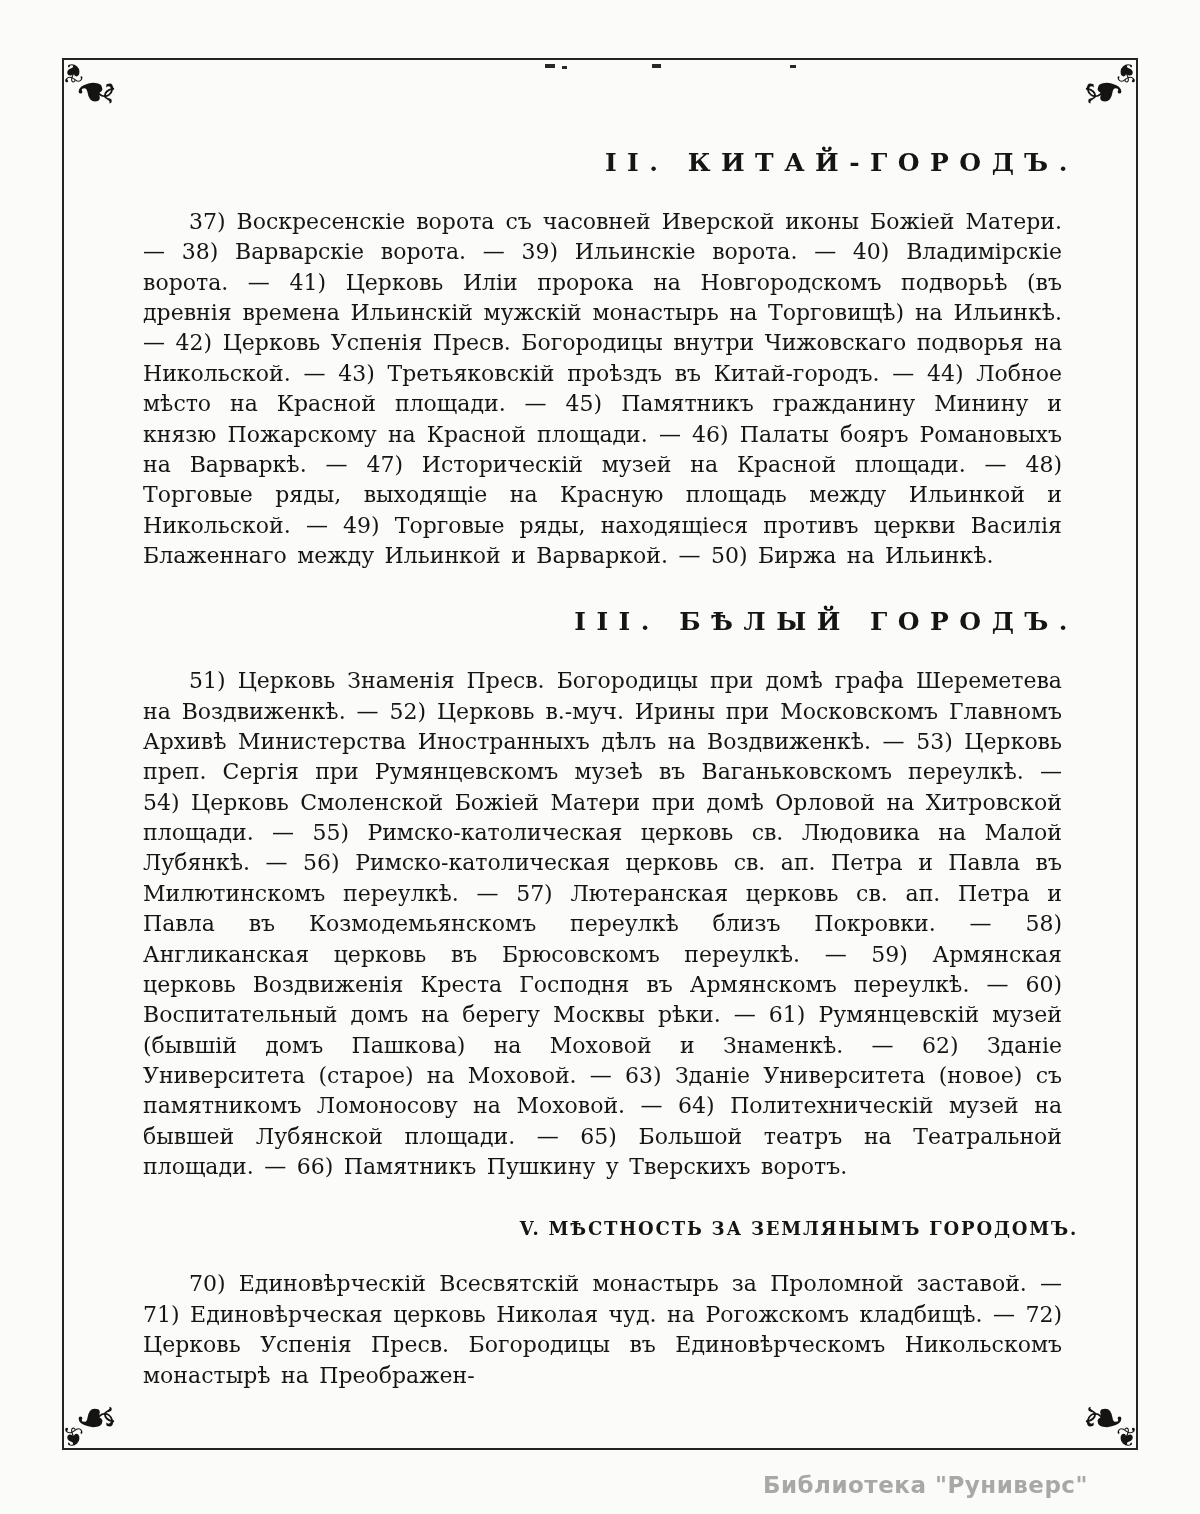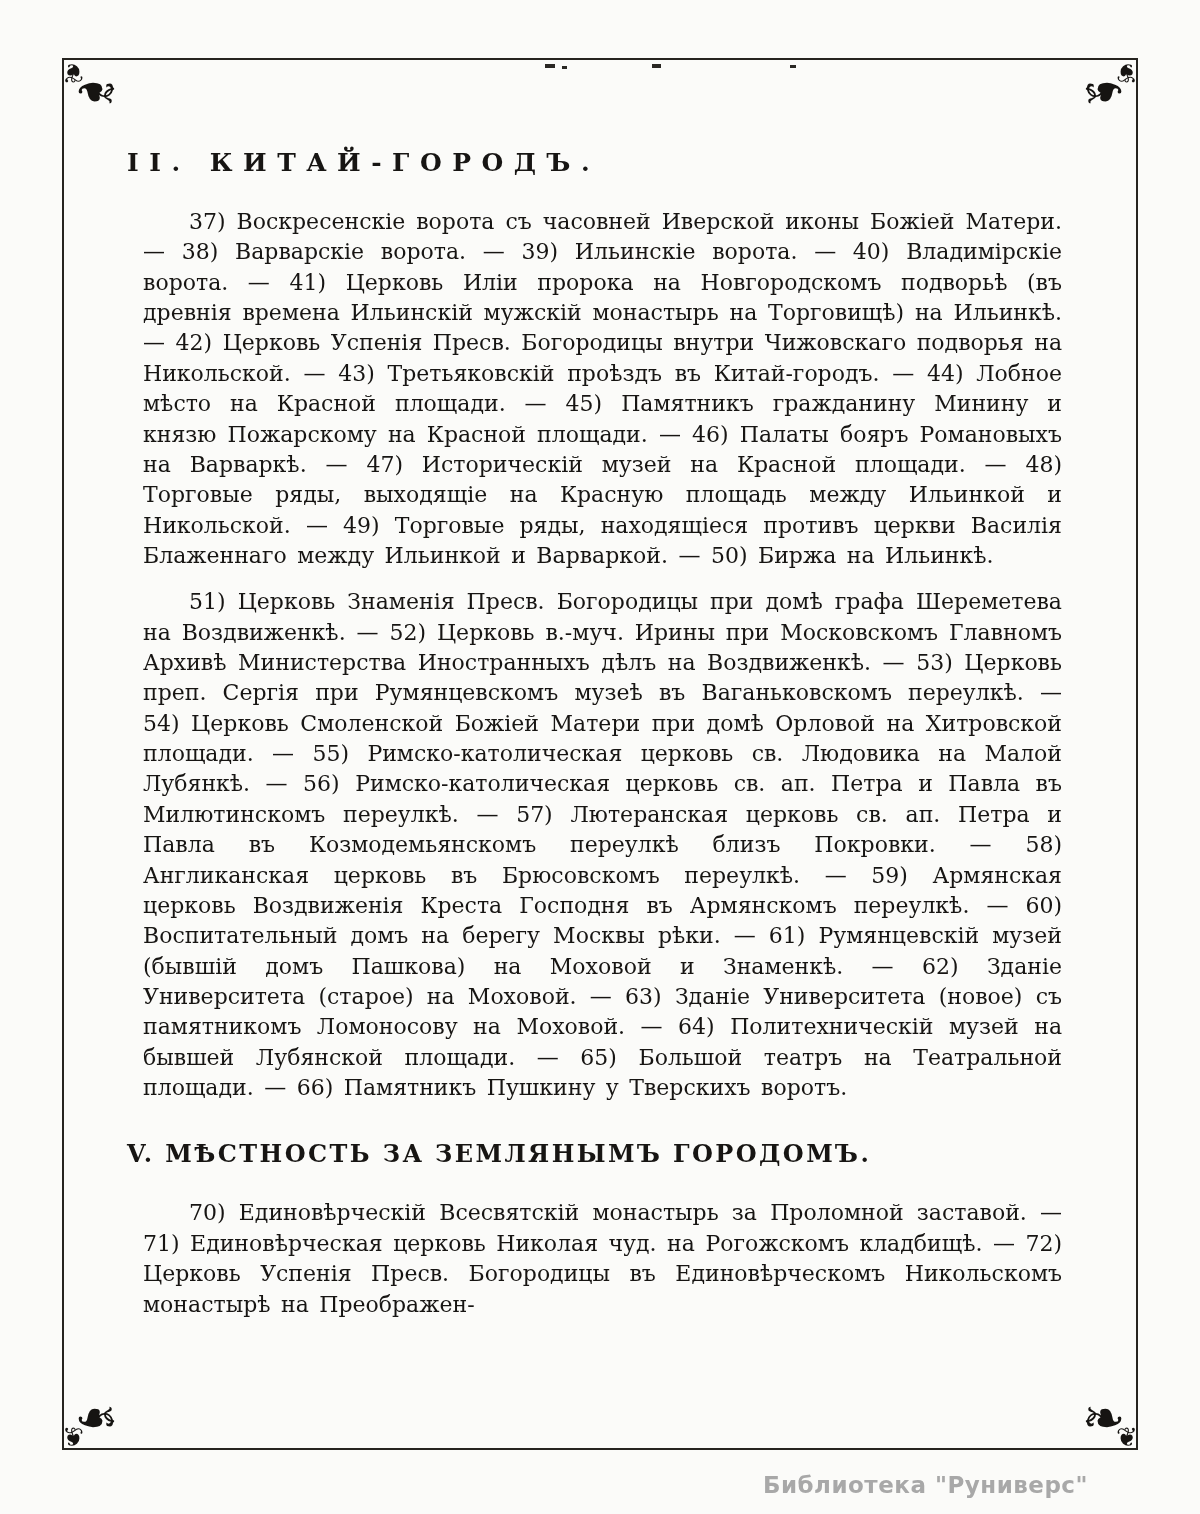--- a/index.html
+++ b/index.html
@@ -40,7 +40,7 @@
   }
   .section-heading {
     margin: 36px 0 30px 0;
-    text-align: left;
+    text-align: right;
     font-size: 25px;
     font-weight: bold;
     letter-spacing: 0.42em;

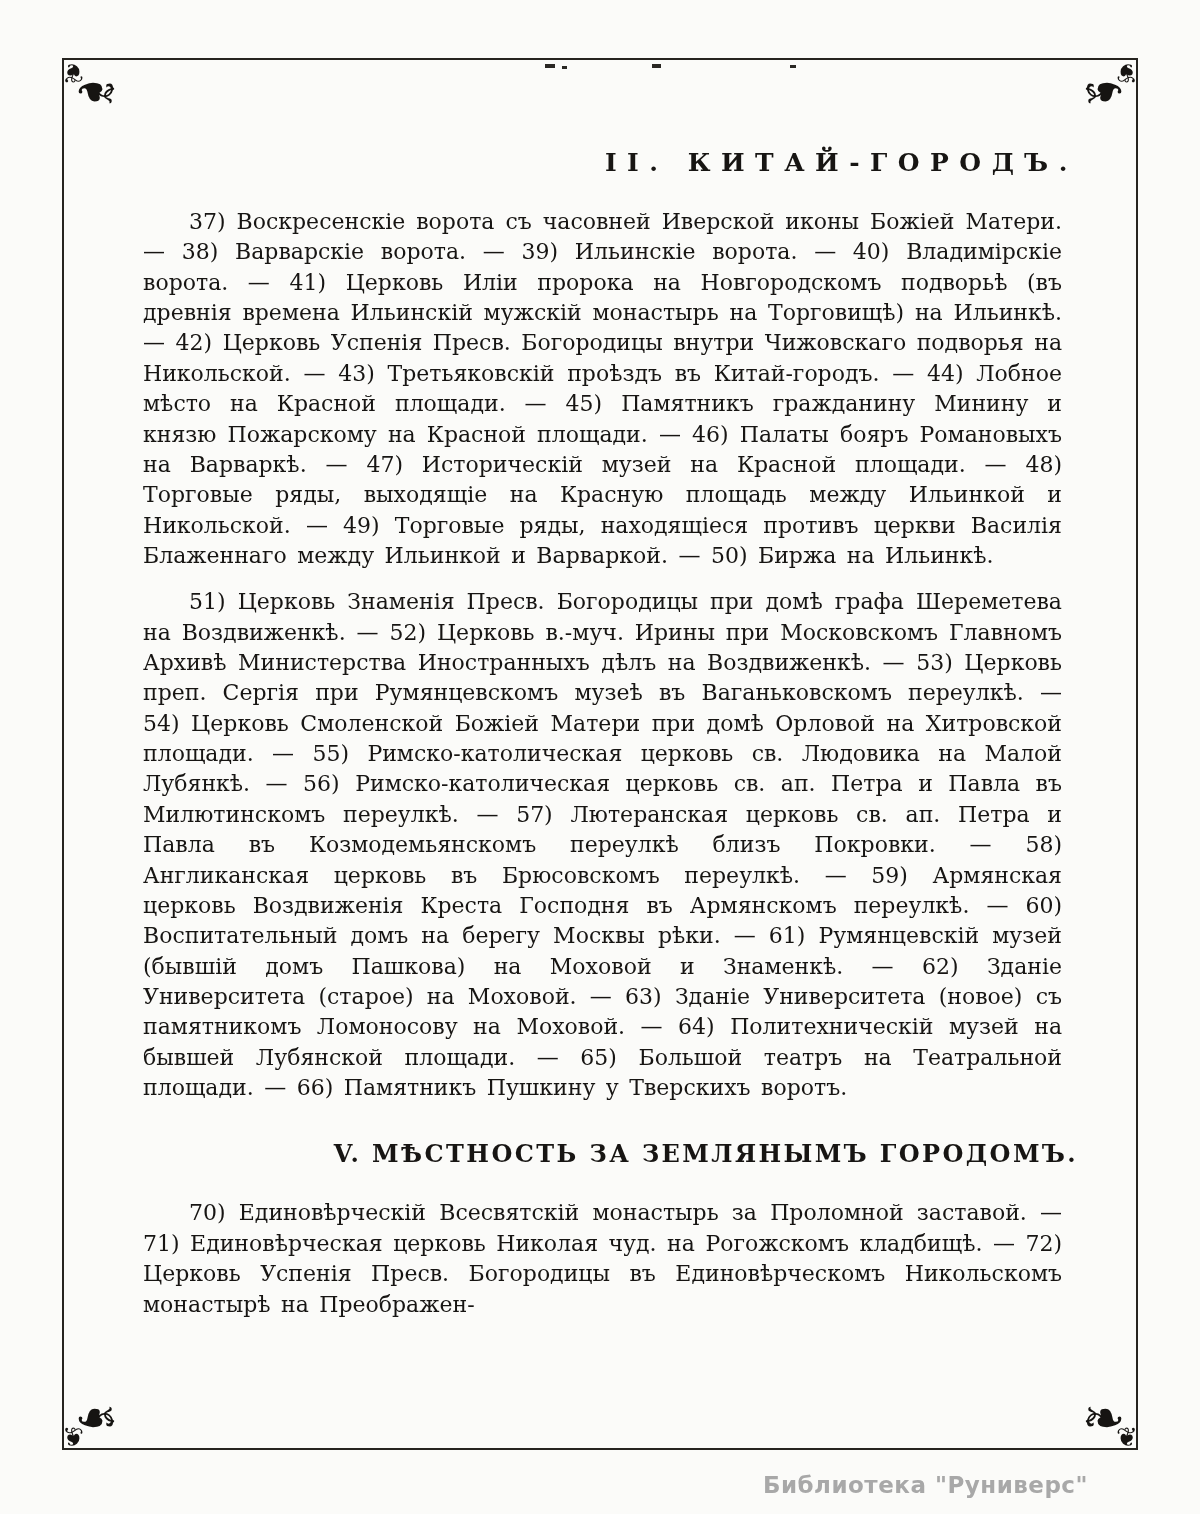--- a/index.html
+++ b/index.html
@@ -101,6 +101,7 @@
     <h2 class="section-heading first">II. КИТАЙ-ГОРОДЪ.</h2>
     <p class="body-par">37) Воскресенскіе ворота съ часовней Иверской иконы Божіей Матери. — 38) Варварскіе ворота. — 39) Ильинскіе ворота. — 40) Владимірскіе ворота. — 41) Церковь Иліи пророка на Новгородскомъ подворьѣ (въ древнія времена Ильинскій мужскій монастырь на Торговищѣ) на Ильинкѣ. — 42) Церковь Успенія Пресв. Богородицы внутри Чижовскаго подворья на Никольской. — 43) Третьяковскій проѣздъ въ Китай-городъ. — 44) Лобное мѣсто на Красной площади. — 45) Памятникъ гражданину Минину и князю Пожарскому на Красной площади. — 46) Палаты бояръ Романовыхъ на Варваркѣ. — 47) Историческій музей на Красной площади. — 48) Торговые ряды, выходящіе на Красную площадь между Ильинкой и Никольской. — 49) Торговые ряды, находящіеся противъ церкви Василія Блаженнаго между Ильинкой и Варваркой. — 50) Биржа на Ильинкѣ.</p>
 
+    <h2 class="section-heading">III. БѢЛЫЙ ГОРОДЪ.</h2>
     <p class="body-par">51) Церковь Знаменія Пресв. Богородицы при домѣ графа Шереметева на Воздвиженкѣ. — 52) Церковь в.-муч. Ирины при Московскомъ Главномъ Архивѣ Министерства Иностранныхъ дѣлъ на Воздвиженкѣ. — 53) Церковь преп. Сергія при Румянцевскомъ музеѣ въ Ваганьковскомъ переулкѣ. — 54) Церковь Смоленской Божіей Матери при домѣ Орловой на Хитровской площади. — 55) Римско-католическая церковь св. Людовика на Малой Лубянкѣ. — 56) Римско-католическая церковь св. ап. Петра и Павла въ Милютинскомъ переулкѣ. — 57) Лютеранская церковь св. ап. Петра и Павла въ Козмодемьянскомъ переулкѣ близъ Покровки. — 58) Англиканская церковь въ Брюсовскомъ переулкѣ. — 59) Армянская церковь Воздвиженія Креста Господня въ Армянскомъ переулкѣ. — 60) Воспитательный домъ на берегу Москвы рѣки. — 61) Румянцевскій музей (бывшій домъ Пашкова) на Моховой и Знаменкѣ. — 62) Зданіе Университета (старое) на Моховой. — 63) Зданіе Университета (новое) съ памятникомъ Ломоносову на Моховой. — 64) Политехническій музей на бывшей Лубянской площади. — 65) Большой театръ на Театральной площади. — 66) Памятникъ Пушкину у Тверскихъ воротъ.</p>
 
 

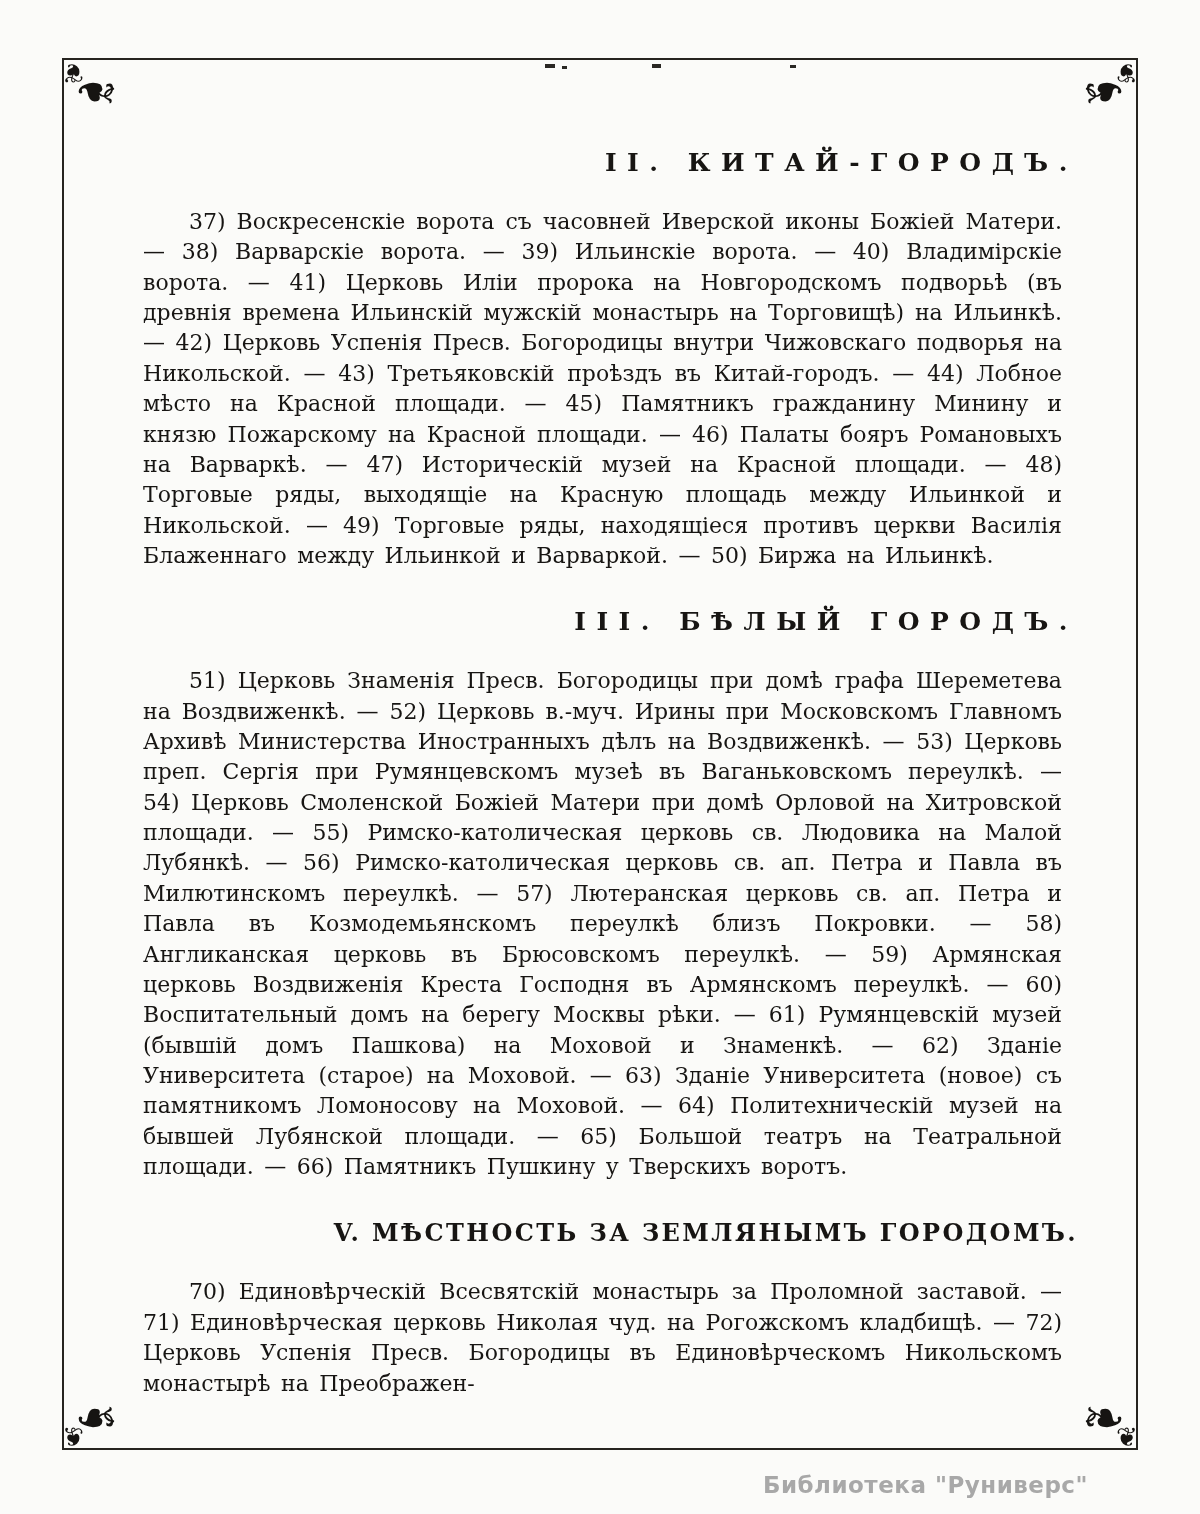--- a/index.html
+++ b/index.html
@@ -47,7 +47,7 @@
     white-space: nowrap;
   }
   .section-heading.first { margin-top: 0; }
-  .section-heading.tight { letter-spacing: 0.10em; font-size: 24px; }
+  .section-heading.tight { letter-spacing: 0.10em; font-size: 18px; }
   .body-par {
     margin: 16px;
     font-size: 22px;

